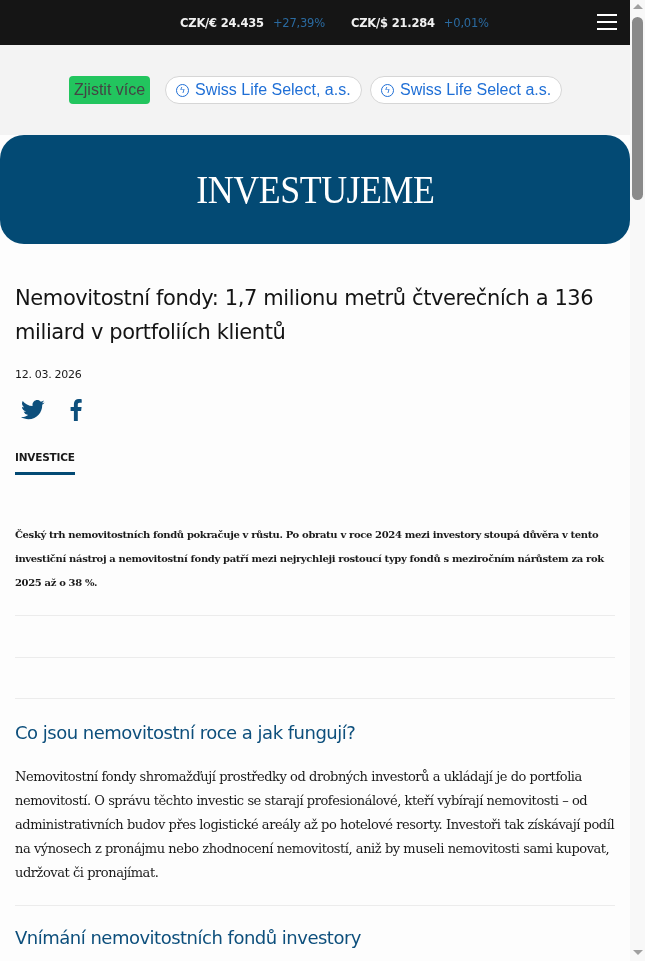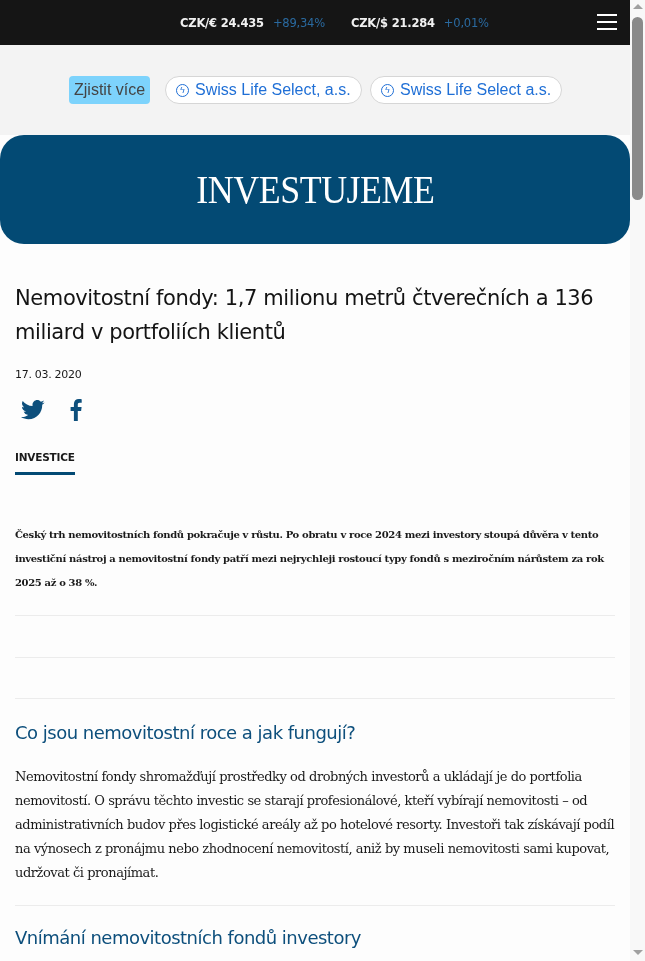--- a/index.html
+++ b/index.html
@@ -69,7 +69,7 @@
     <div class="ticker-inner">
       <div class="rate">
         <span class="rate-label">CZK/€ 24.435</span>
-        <span class="rate-change">+89,34%</span>
+        <span class="rate-change">+27,39%</span>
       </div>
       <div class="rate">
         <span class="rate-label">CZK/$ 21.284</span>

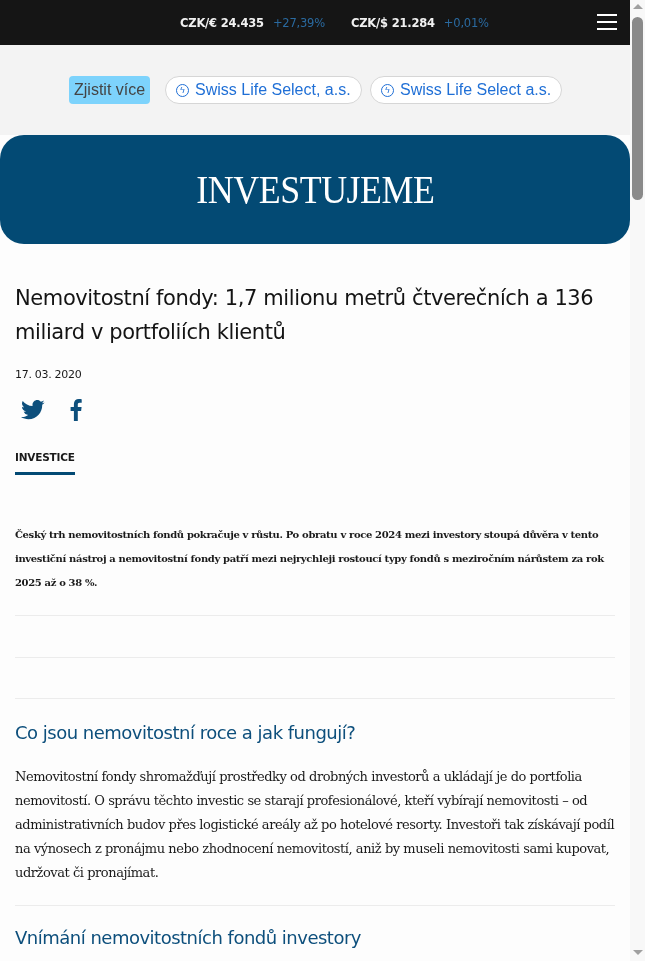--- a/index.html
+++ b/index.html
@@ -22,7 +22,7 @@
 
     
     .adbar { height: 90px; background: #f3f3f3; position: relative; }
-    .learn { position: absolute; left: 69px; top: 31px; height: 28px; padding: 0 5px; background: #7dd3fc; border-radius: 4px; font-family: "Liberation Sans", sans-serif; font-size: 16px; color: #444; line-height: 28px; }
+    .learn { position: absolute; left: 69px; top: 31px; height: 28px; padding: 0 5px; background: #22c55e; border-radius: 4px; font-family: "Liberation Sans", sans-serif; font-size: 16px; color: #444; line-height: 28px; }
     .pill { position: absolute; top: 31px; height: 28px; border: 1px solid #d6d6d6; background: #ffffff; border-radius: 14px; display: flex; align-items: center; padding: 0 10px 0 10px; font-family: "Liberation Sans", sans-serif; font-size: 16px; color: #1f6fd6; white-space: nowrap; cursor: pointer; }
     .pill .bolt { width: 13px; height: 13px; border: 1.5px solid #1f6fd6; border-radius: 50%; margin-right: 6px; position: relative; display: inline-flex; align-items: center; justify-content: center; font-size: 9px; line-height: 1; color: #1f6fd6; }
     .pill1 { left: 165px; }

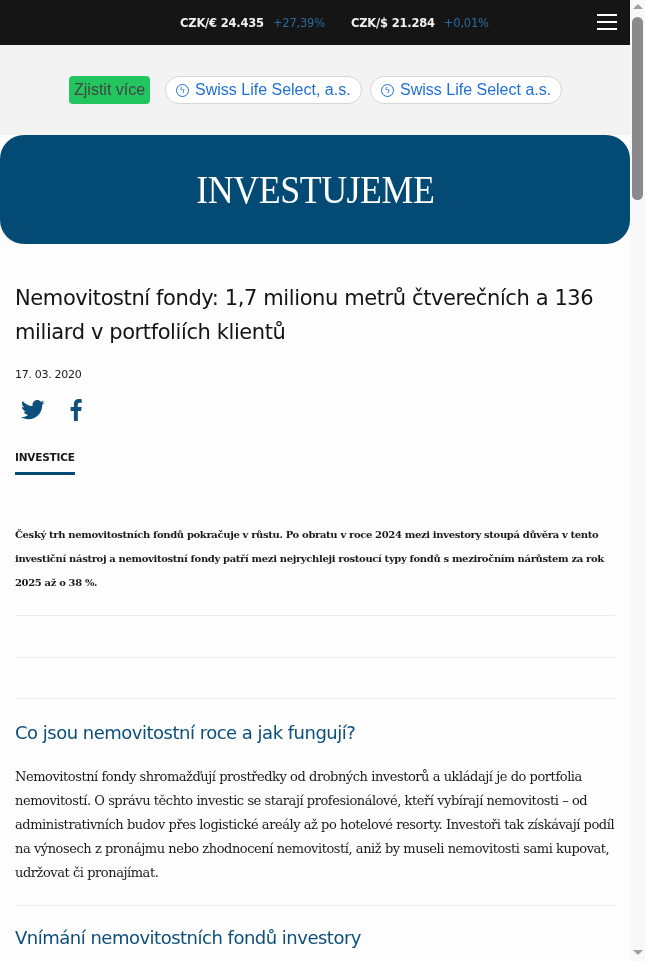--- a/index.html
+++ b/index.html
@@ -101,7 +101,7 @@
 
   <div class="article">
     <h1 class="title">Nemovitostní fondy: 1,7 milionu metrů čtverečních a 136 miliard v portfoliích klientů</h1>
-    <div class="date">17. 03. 2020</div>
+    <div class="date">12. 03. 2026</div>
 
     <div class="social">
       <svg class="tw" viewBox="0 0 24 20">

